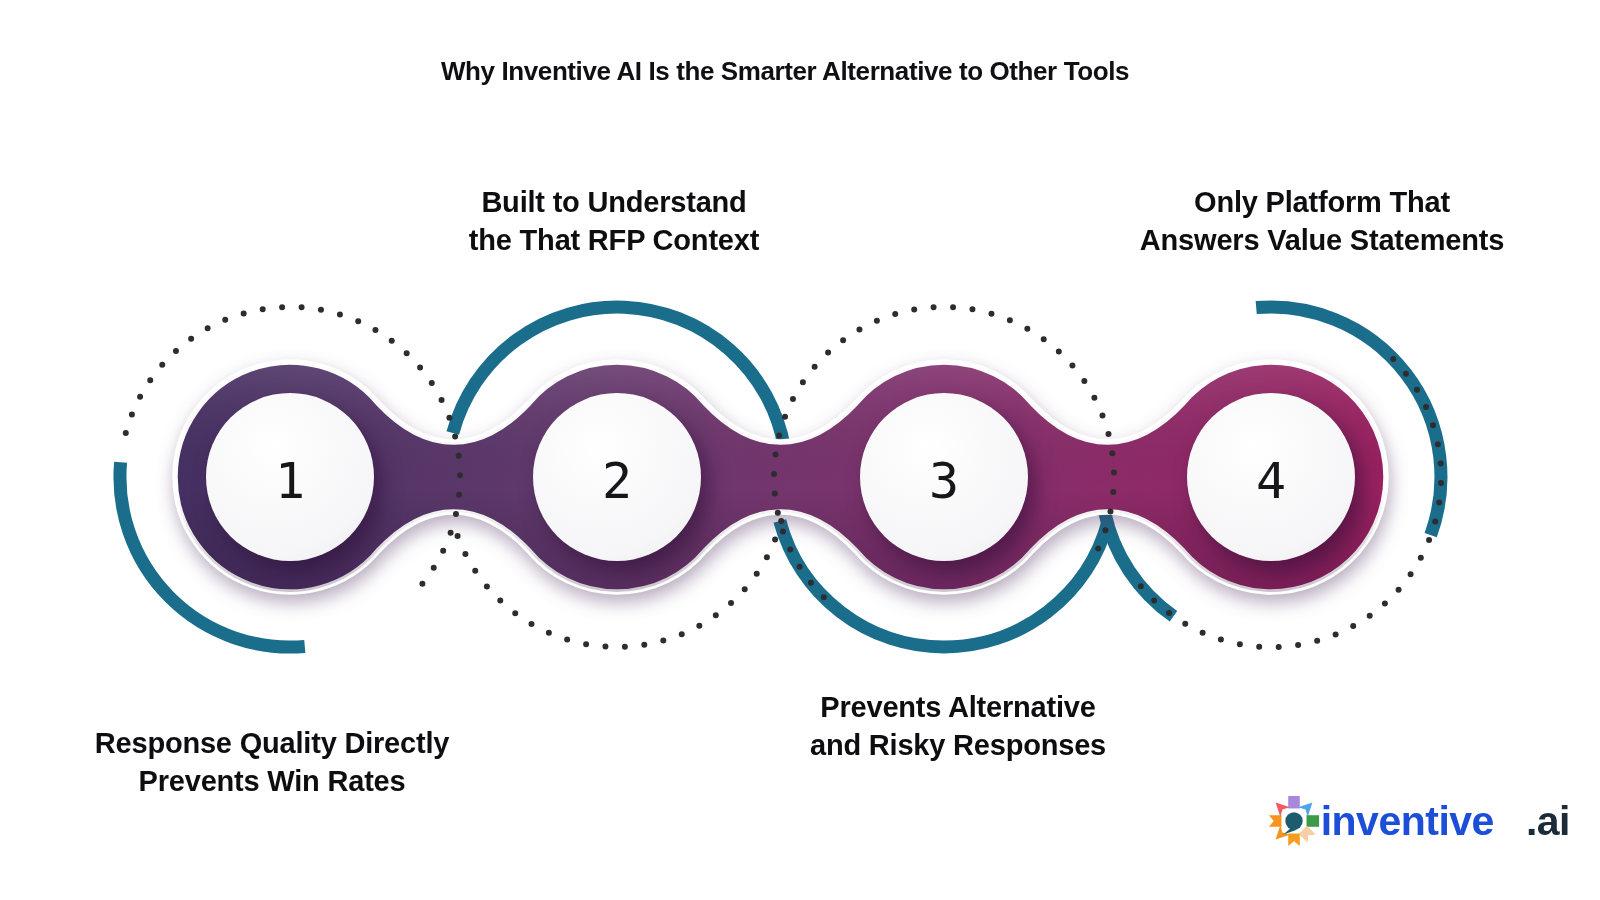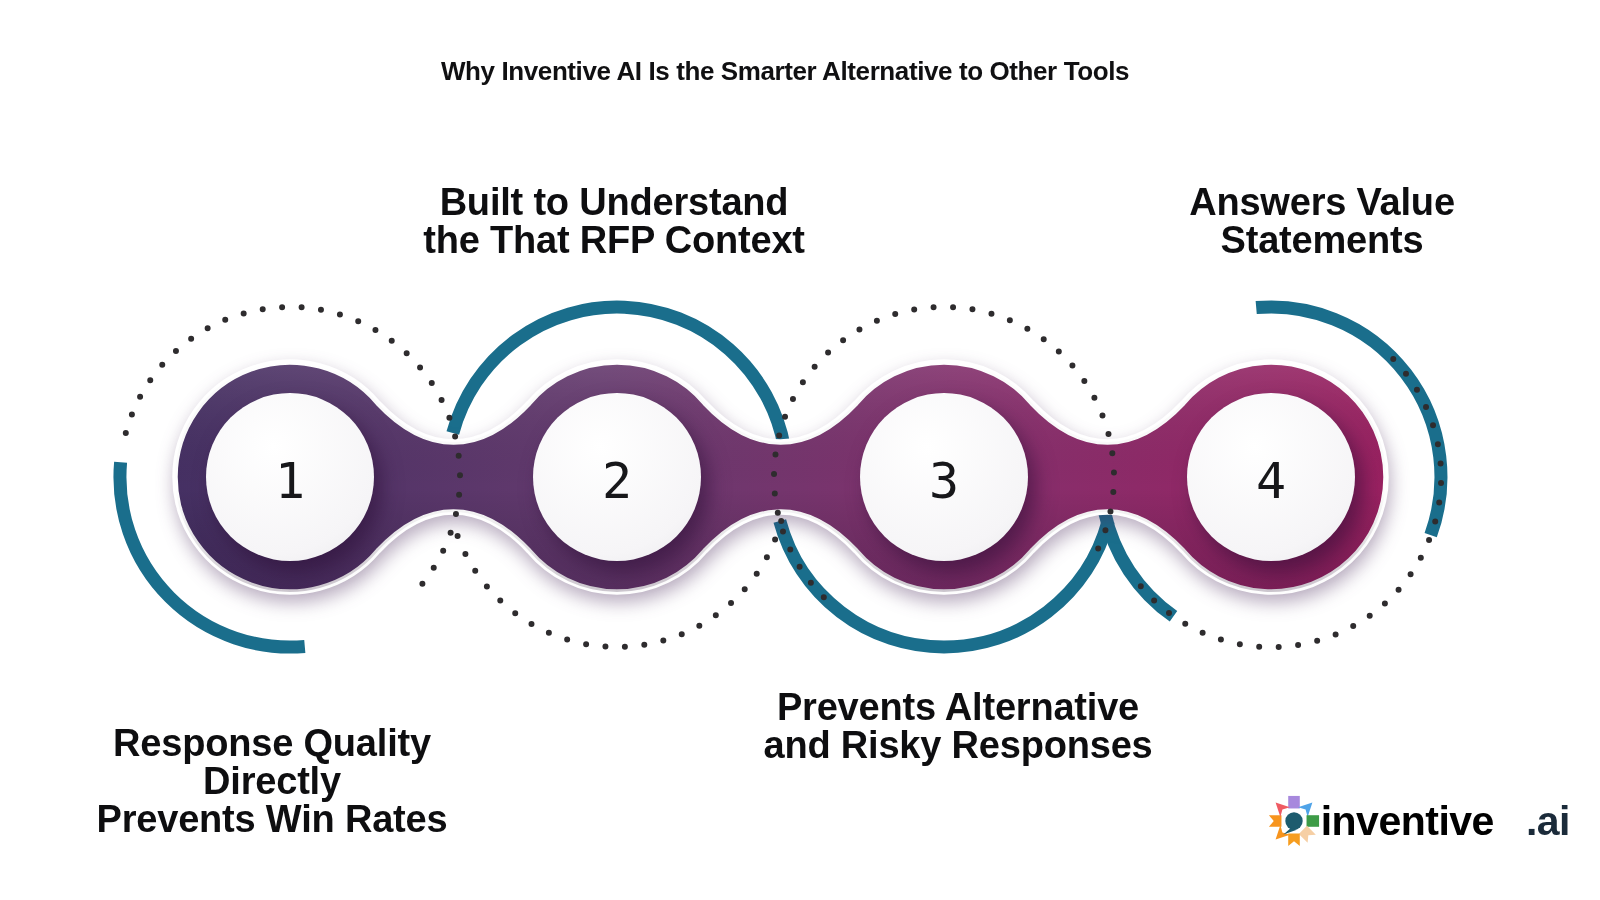--- a/index.html
+++ b/index.html
@@ -17,7 +17,7 @@
   .caption{
     position:absolute;width:440px;
     text-align:center;
-    font-size:38px;font-weight:700;line-height:38px;letter-spacing:-0.2px;
+    font-size:29px;font-weight:700;line-height:38px;letter-spacing:-0.2px;
     color:#0e0e10;
   }
   .caption-2{left:394px;top:183px;}

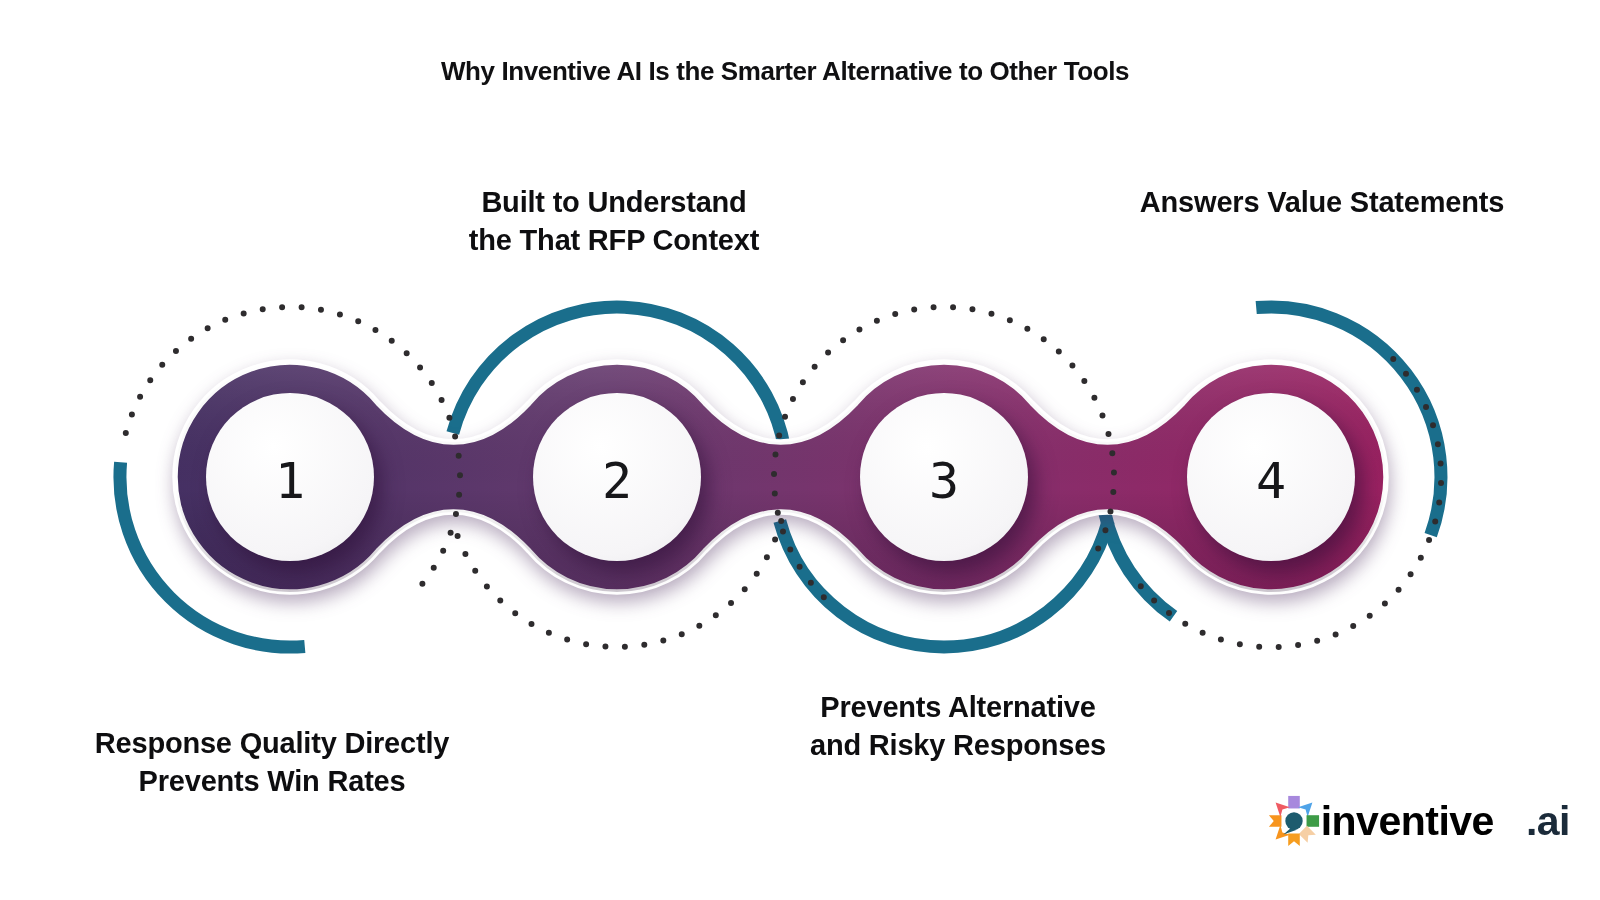--- a/index.html
+++ b/index.html
@@ -52,6 +52,7 @@
 </div>
 
 <div class="caption caption-4">
+  <div>Only Platform That</div>
   <div>Answers Value Statements</div>
 </div>
 

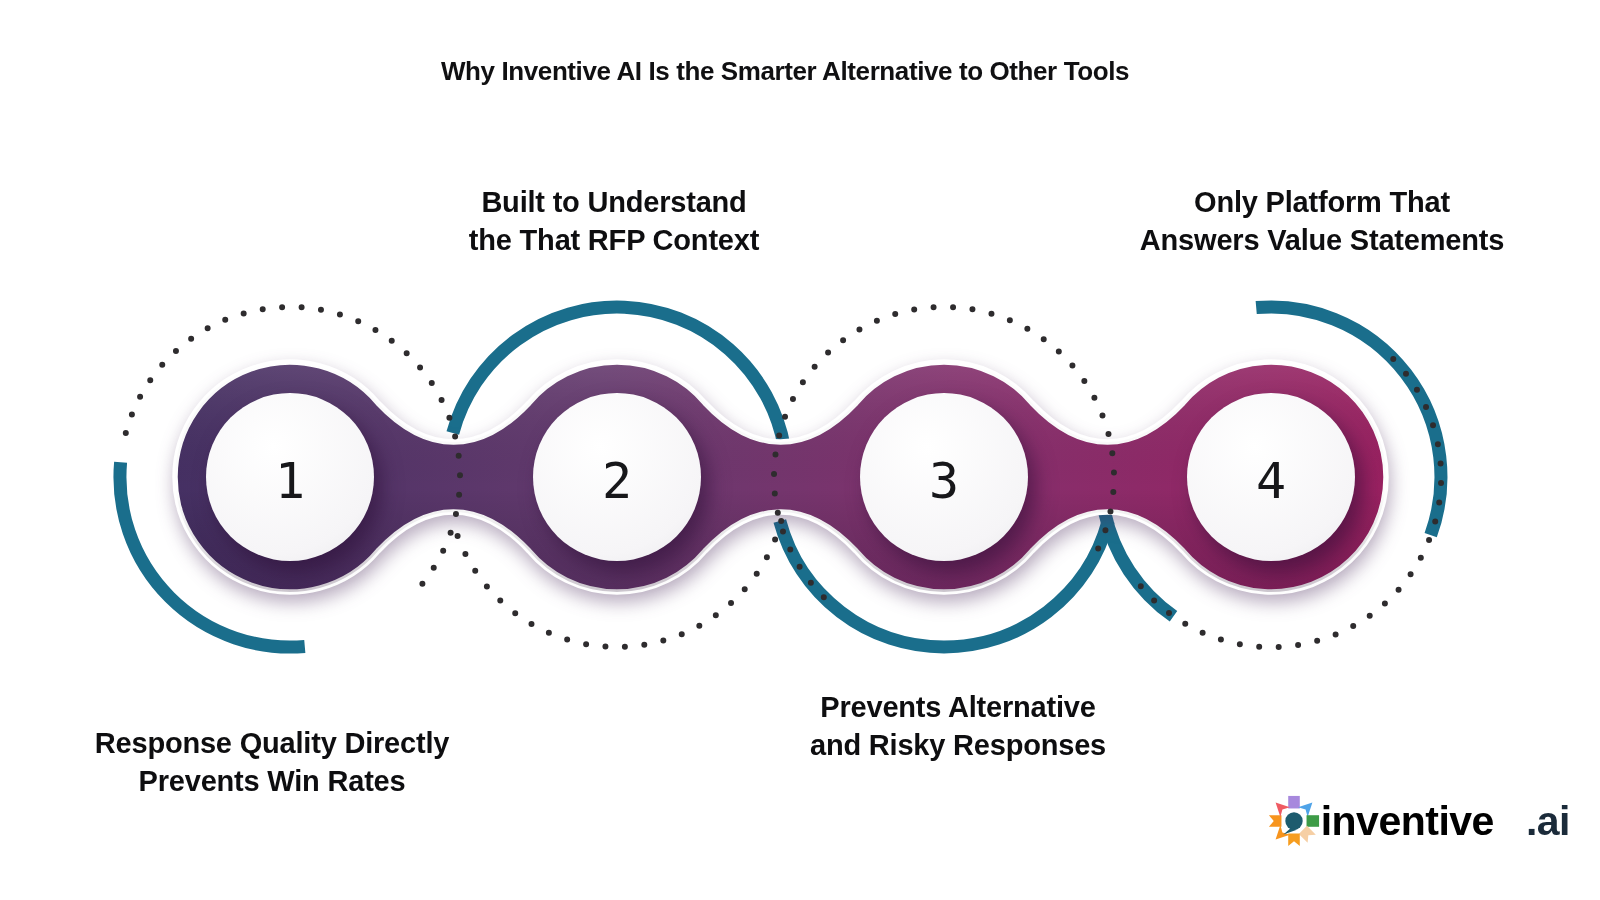--- a/index.html
+++ b/index.html
@@ -174,7 +174,7 @@
     <circle cx="0" cy="0" r="9" fill="#1d5c6e"></circle>
     <path d="M -3 7 L -11 14 L 3 9 Z" fill="#1d5c6e"></path>
   </svg>
-  <span class="logo-text" style="color:#000000;">inventive</span>
+  <span class="logo-text" style="color:#1d4ed8;">inventive</span>
   <span class="logo-text logo-suffix" style="color:#1b2b3a;margin-left:32px;">.ai</span>
 </div>
 

